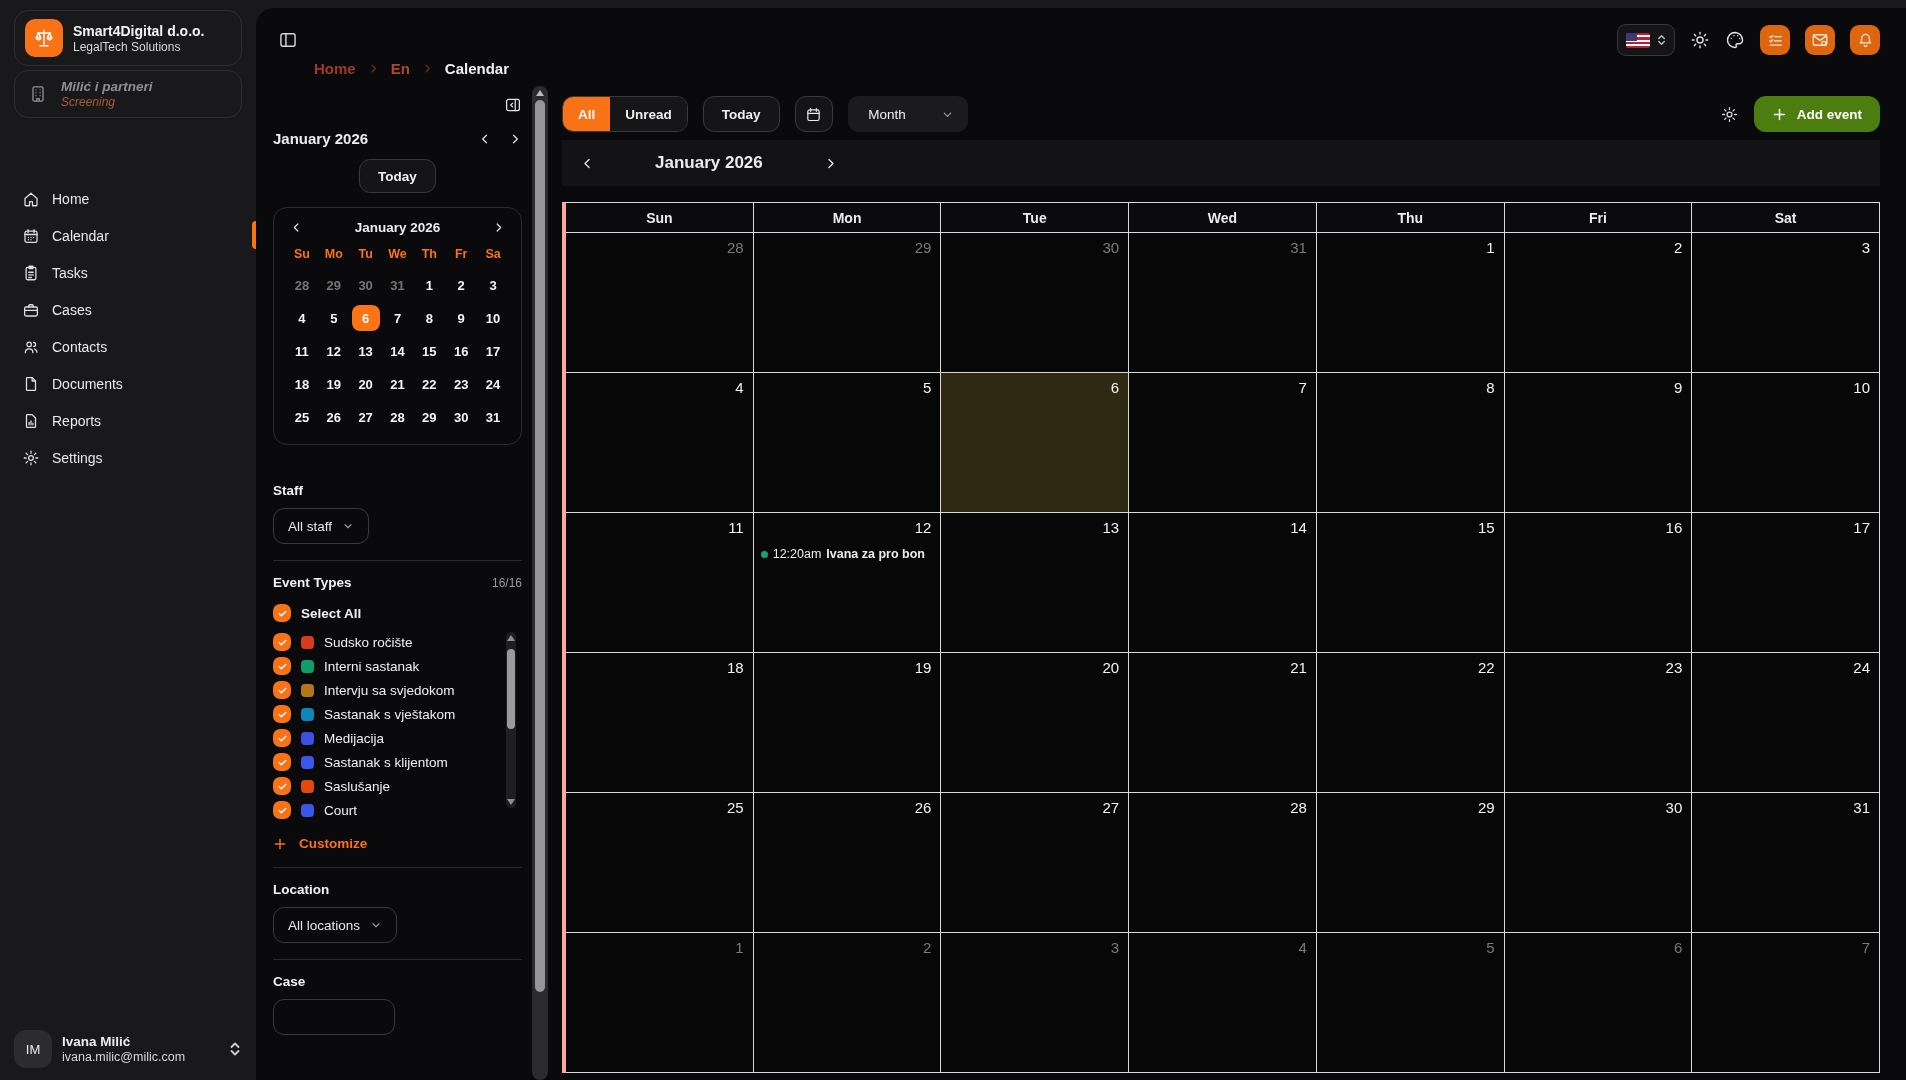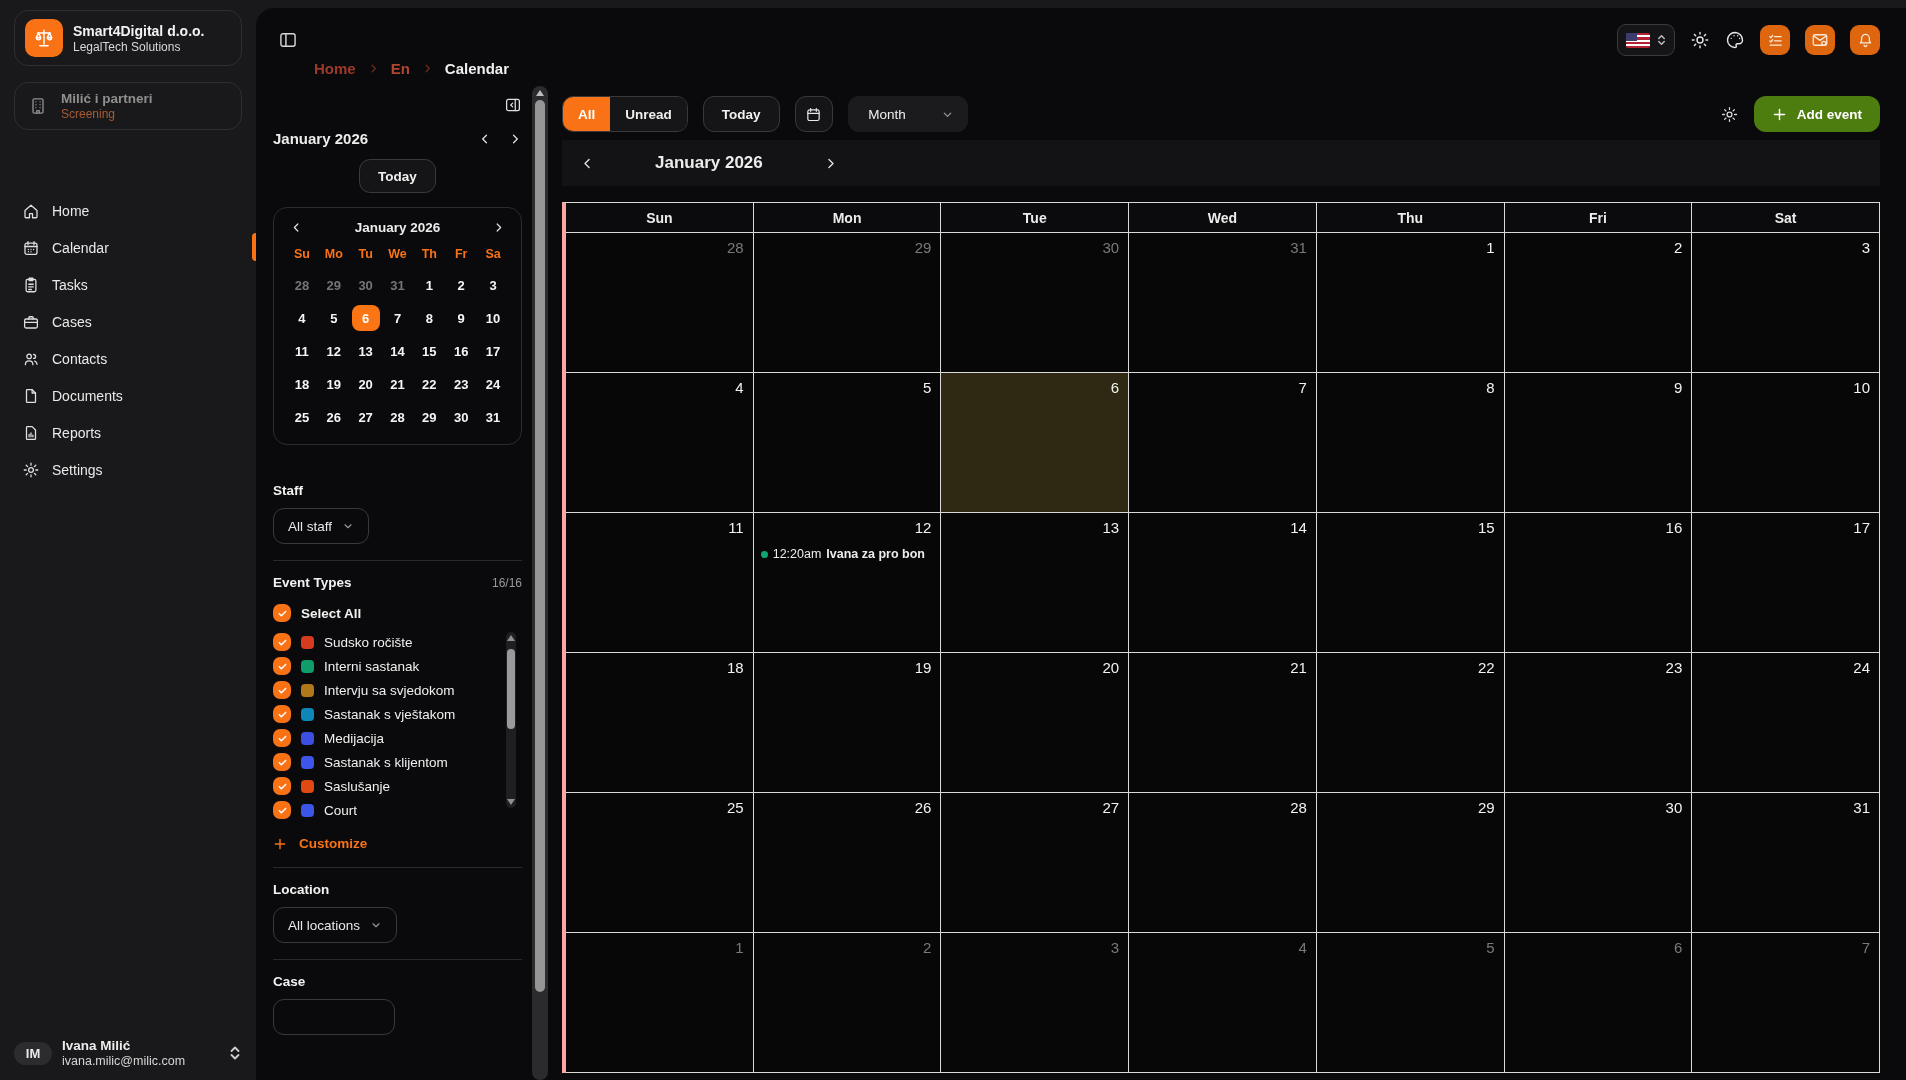--- a/index.html
+++ b/index.html
@@ -13,7 +13,7 @@
   .org-logo { width:38px; height:38px; border-radius:10px; background:#f97316; display:flex; align-items:center; justify-content:center; flex:0 0 38px; }
   .org-name { font-weight:bold; font-size:14px; color:#f2f2f2; }
   .org-sub { font-size:12px; color:#d8d8d8; margin-top:1px; }
-  .ws-card { margin-top:16px; }
+  .ws-card { margin-top:4px;font-style:italic; }
   .ws-icon { width:26px; display:flex; justify-content:center; color:#8f8f8f; flex:0 0 26px; }
   .ws-name { font-weight:bold; font-size:13.5px; color:#8f8f8f; }
   .ws-status { font-size:12px; color:#a85c33; margin-top:1px; }

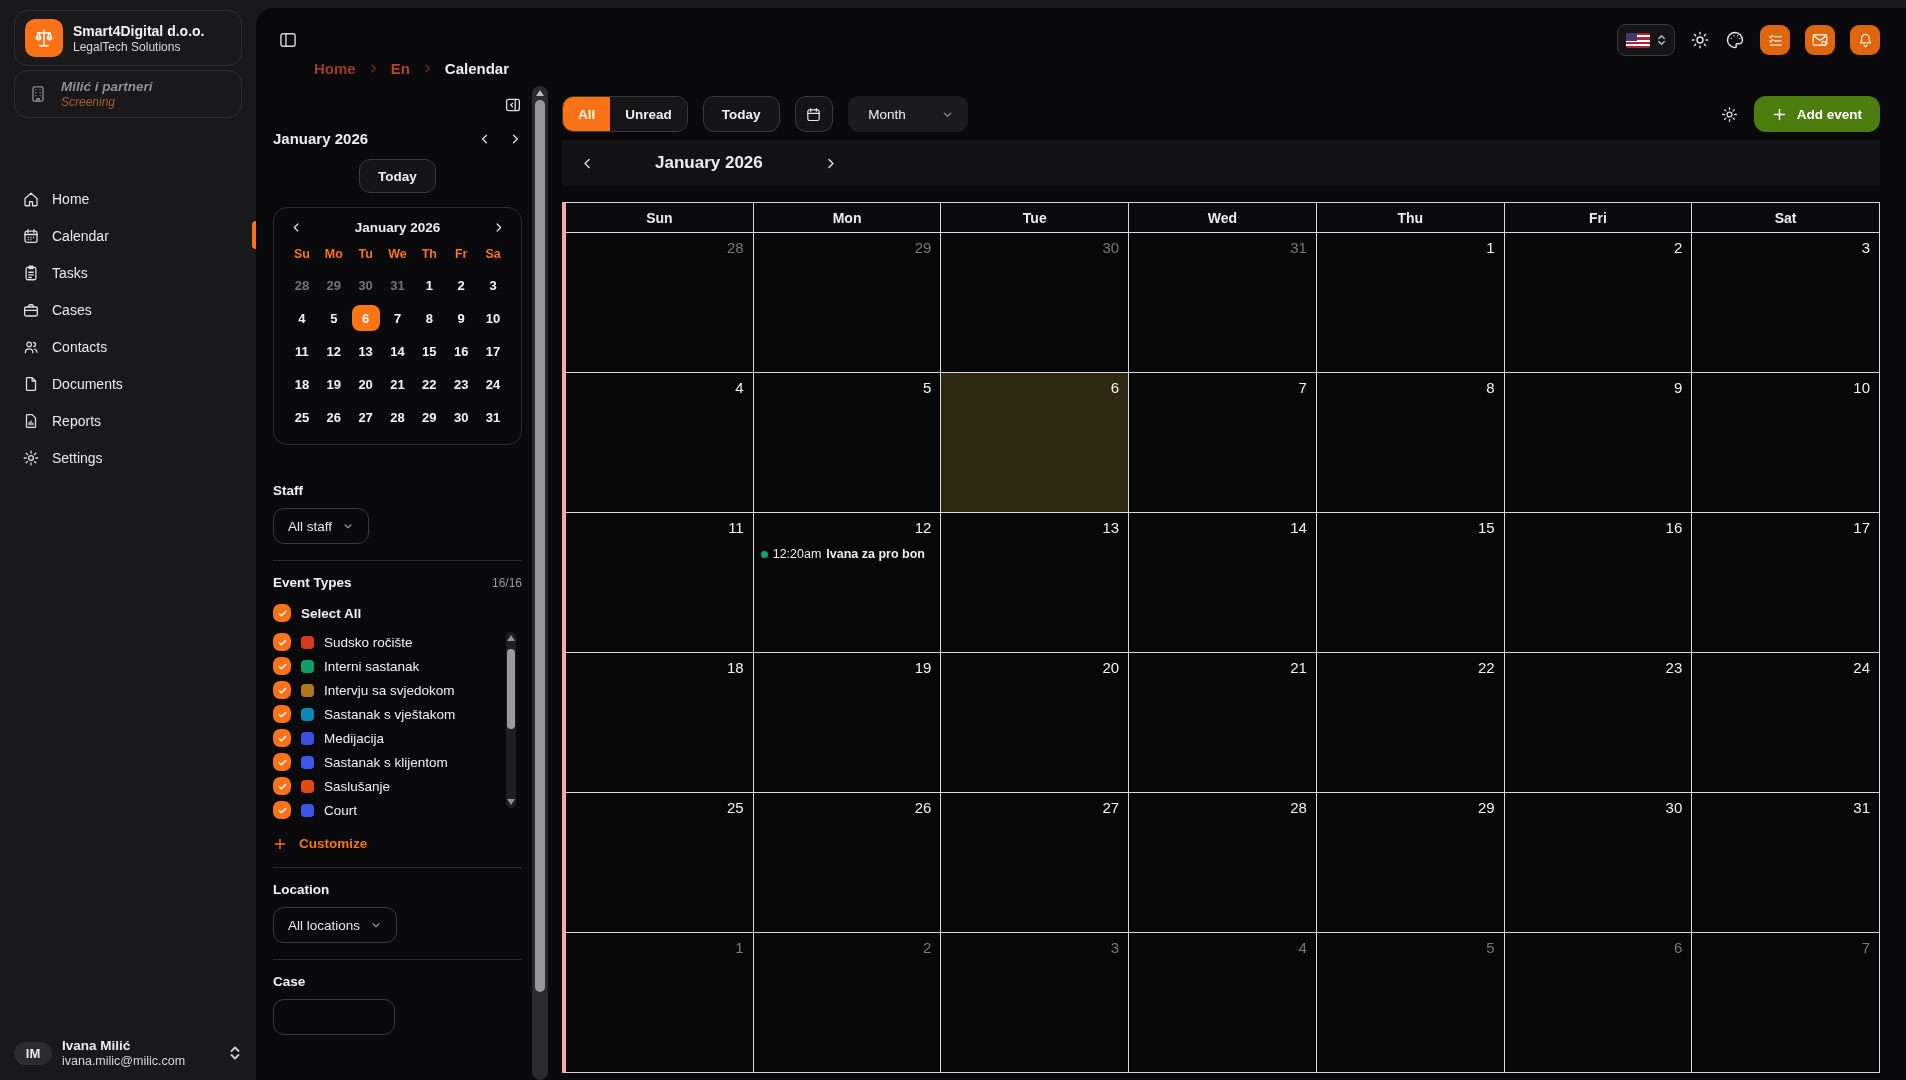--- a/index.html
+++ b/index.html
@@ -22,7 +22,7 @@
   .nav-item .nicon { width:18px; height:18px; display:flex; color:#e0e0e0; }
   .nav-ind { position:absolute; right:-14px; top:4px; width:4px; height:28px; background:#f97316; border-radius:4px 0 0 4px; }
   .user-card { position:absolute; left:14px; right:14px; bottom:12px; display:flex; align-items:center; gap:10px; }
-  .avatar { width:38px; height:23px; border-radius:12px; background:#2c2c2e; color:#e8e8e8; font-weight:bold; font-size:13px; display:flex; align-items:center; justify-content:center; flex:0 0 38px; }
+  .avatar { width:38px; height:38px; border-radius:12px; background:#2c2c2e; color:#e8e8e8; font-weight:normal; font-size:13px; display:flex; align-items:center; justify-content:center; flex:0 0 38px; }
   .u-name { font-weight:bold; font-size:13.5px; }
   .u-mail { font-size:12.5px; color:#d6d6d6; margin-top:1px; }
   .u-chev { margin-left:auto; color:#cfcfcf; }

